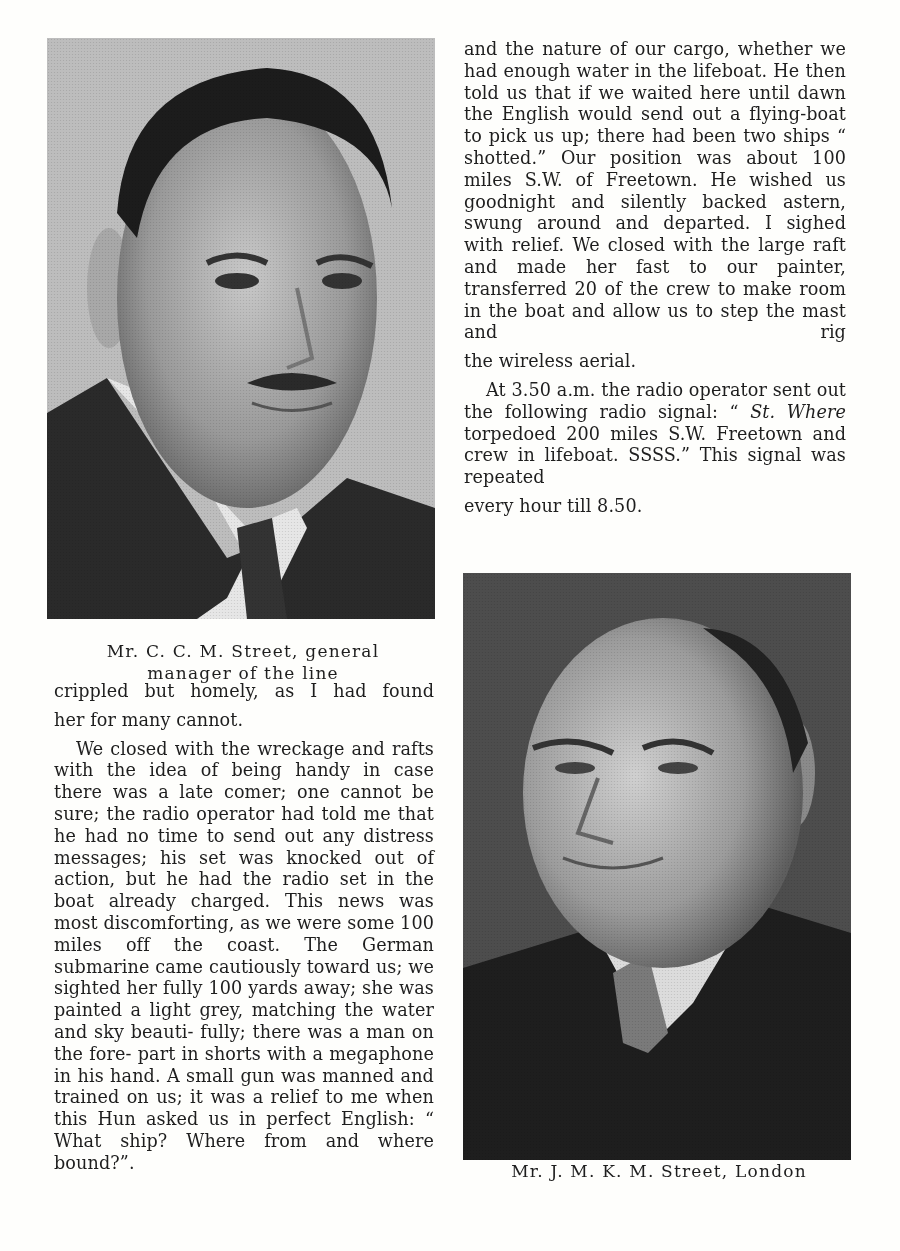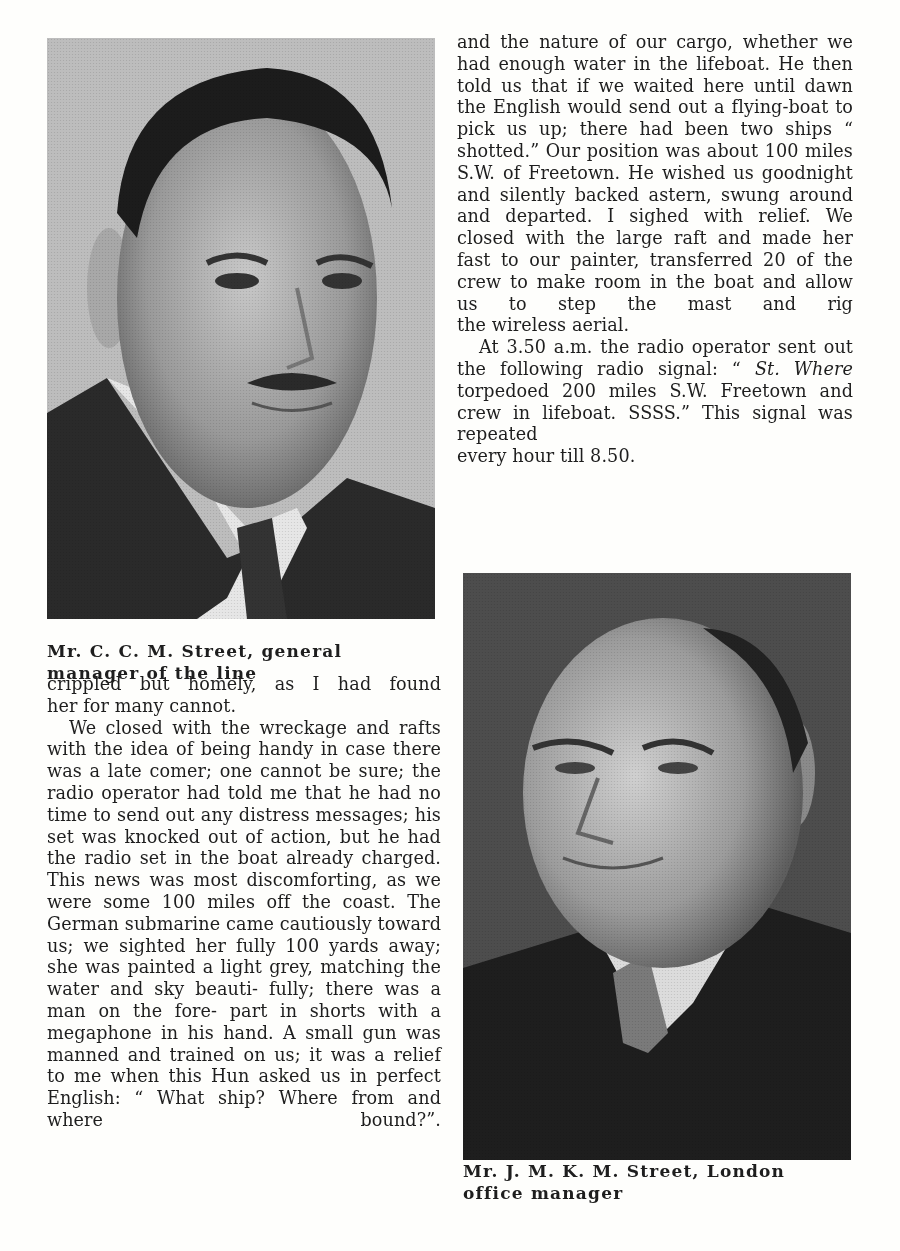--- a/index.html
+++ b/index.html
@@ -16,7 +16,7 @@
     position: absolute; font-size: 17.6px; line-height: 21.8px;
     letter-spacing: 0.1px;
   }
-  .col p { margin: 0; text-align: justify; text-align-last: justify; }
+  .col p { margin: 7px; text-align: justify; text-align-last: justify; }
   .col p.last { text-align-last: left; }
   .col p.indent { text-indent: 22px; }
   #col-right-top { left: 457px; top: 32px; width: 396px; }

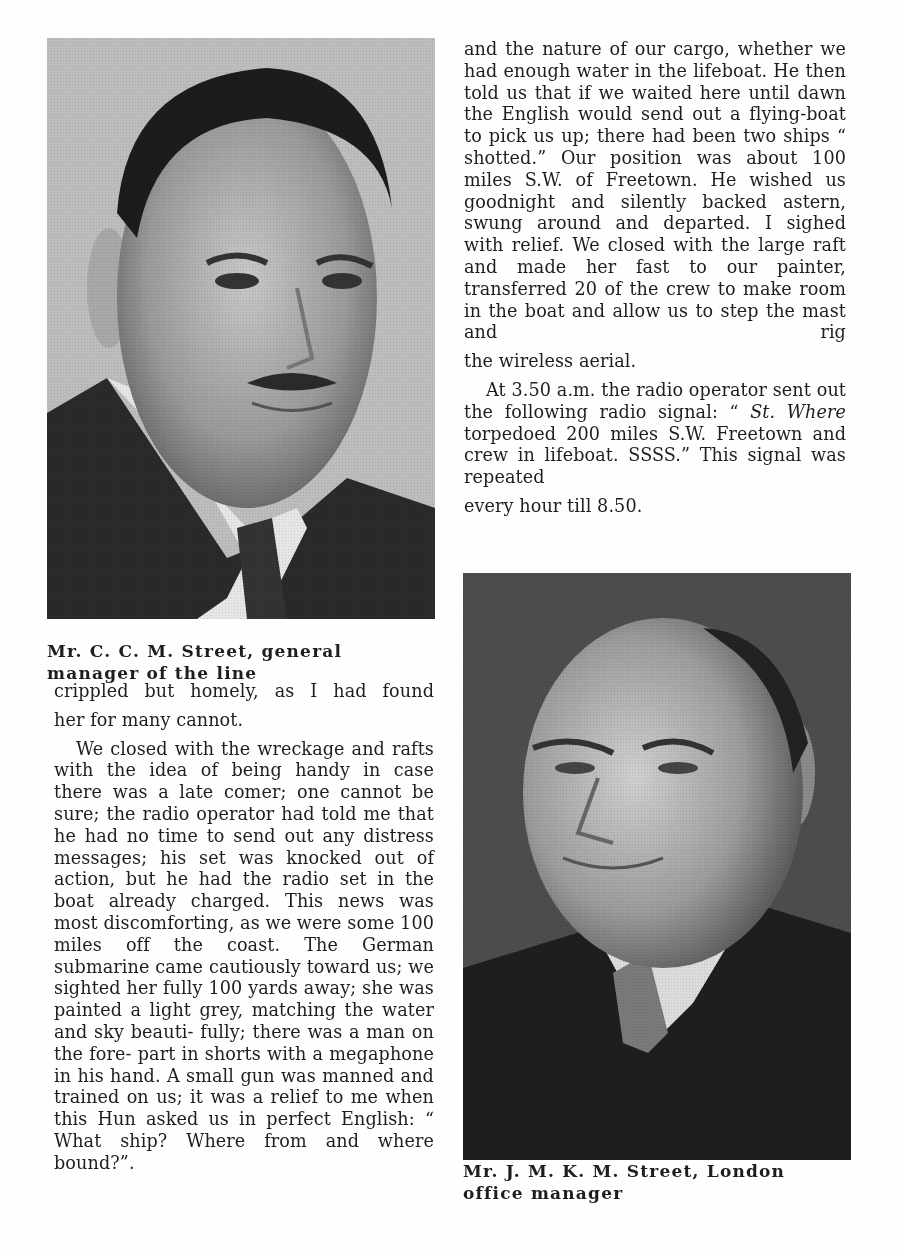--- a/index.html
+++ b/index.html
@@ -22,7 +22,7 @@
   #col-right-top { left: 457px; top: 32px; width: 396px; }
   #col-left-bottom { left: 47px; top: 674px; width: 394px; }
   .caption {
-    position: absolute; font-weight: bold;
+    position: absolute; text-align: center; font-weight: normal;
     font-size: 17px; line-height: 22px; letter-spacing: 1.2px;
     font-family: "DejaVu Serif", "Liberation Serif", serif;
   }

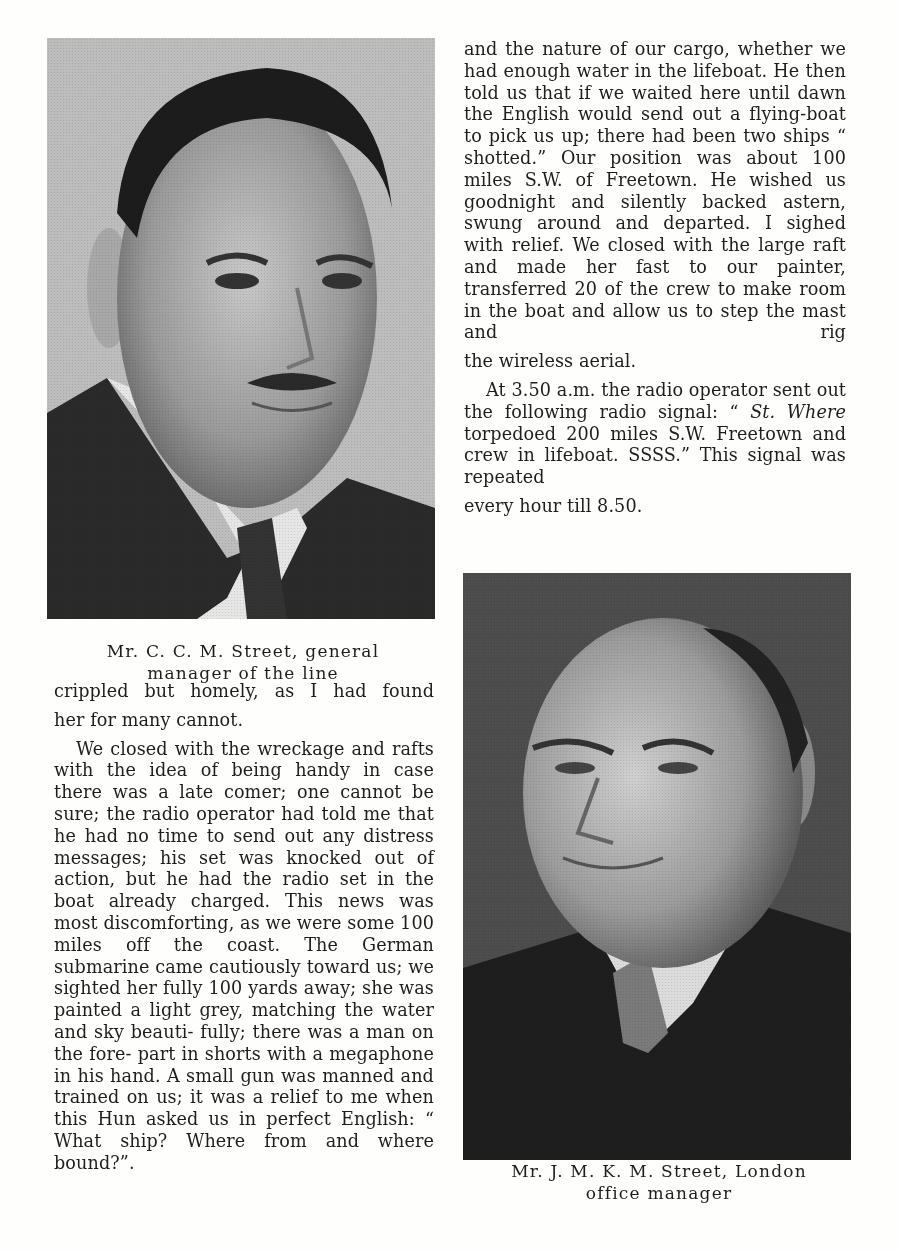--- a/index.html
+++ b/index.html
@@ -132,7 +132,6 @@
 
 <div class="caption" id="caption2">
   <div>Mr. J. M. K. M. Street, London</div>
-  <div>office manager</div>
 </div>
 
 </body></html>

